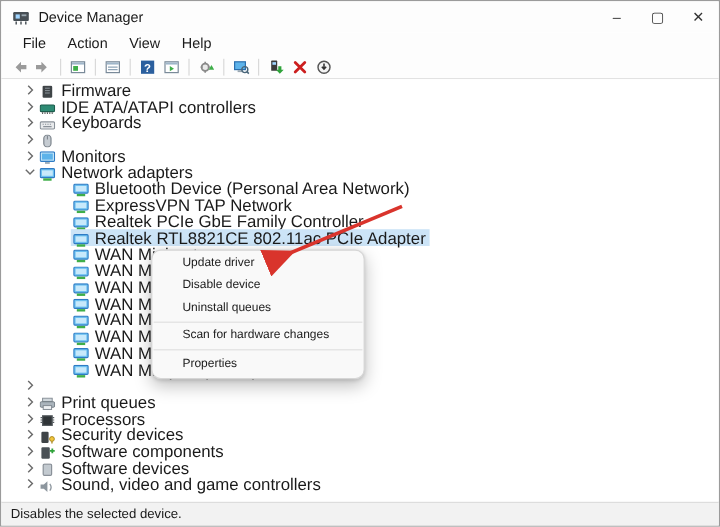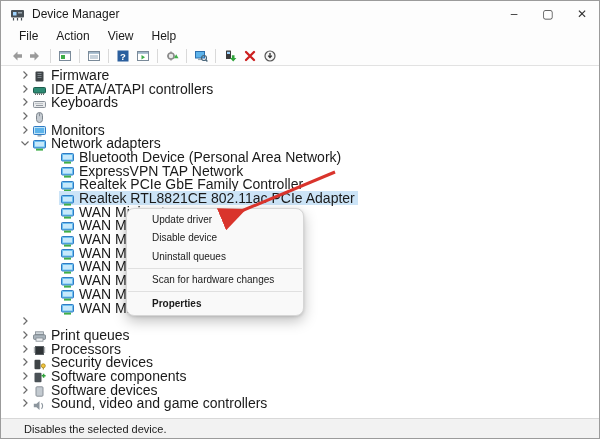--- a/index.html
+++ b/index.html
@@ -37,7 +37,7 @@
     border:1px solid #d6d6d6; border-radius:8px; box-shadow:0 5px 14px rgba(0,0,0,.25), 0 1px 3px rgba(0,0,0,.12);
     padding:1px 0 2px 0; z-index:5; }
   .cm-item { height:18.5px; display:flex; align-items:center; padding-left:25px; font-size:10px; color:#1a1a1a; }
-  .cm-item.bold { font-weight:bold; }
+  .cm-item.bold { font-weight:normal; }
   .cm-sep { height:1px; background:#e0e0e0; margin:2px 1px; }
   
   .statusbar { height:20px; flex:0 0 auto; background:#f2f2f2; border-top:1px solid #d8d8d8;

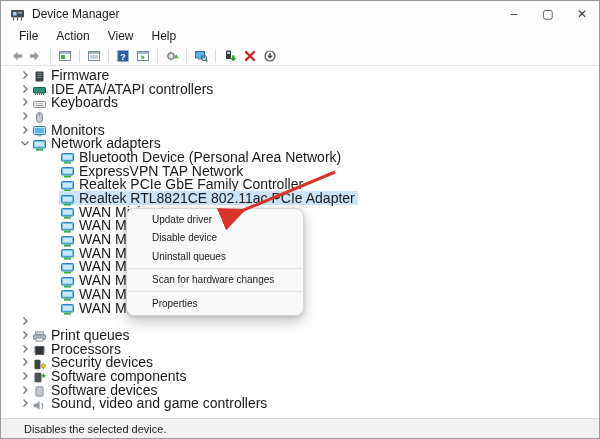--- a/index.html
+++ b/index.html
@@ -41,7 +41,7 @@
   .cm-sep { height:1px; background:#e0e0e0; margin:2px 1px; }
   
   .statusbar { height:20px; flex:0 0 auto; background:#f2f2f2; border-top:1px solid #d8d8d8;
-    display:flex; align-items:center; padding-left:23px; font-size:11px; color:#1a1a1a; }
+    display:flex; align-items:center; padding-left:8px; font-size:11px; color:#1a1a1a; }
   
   .arrow-overlay { position:absolute; inset:0; pointer-events:none; z-index:9; }
 </style>

